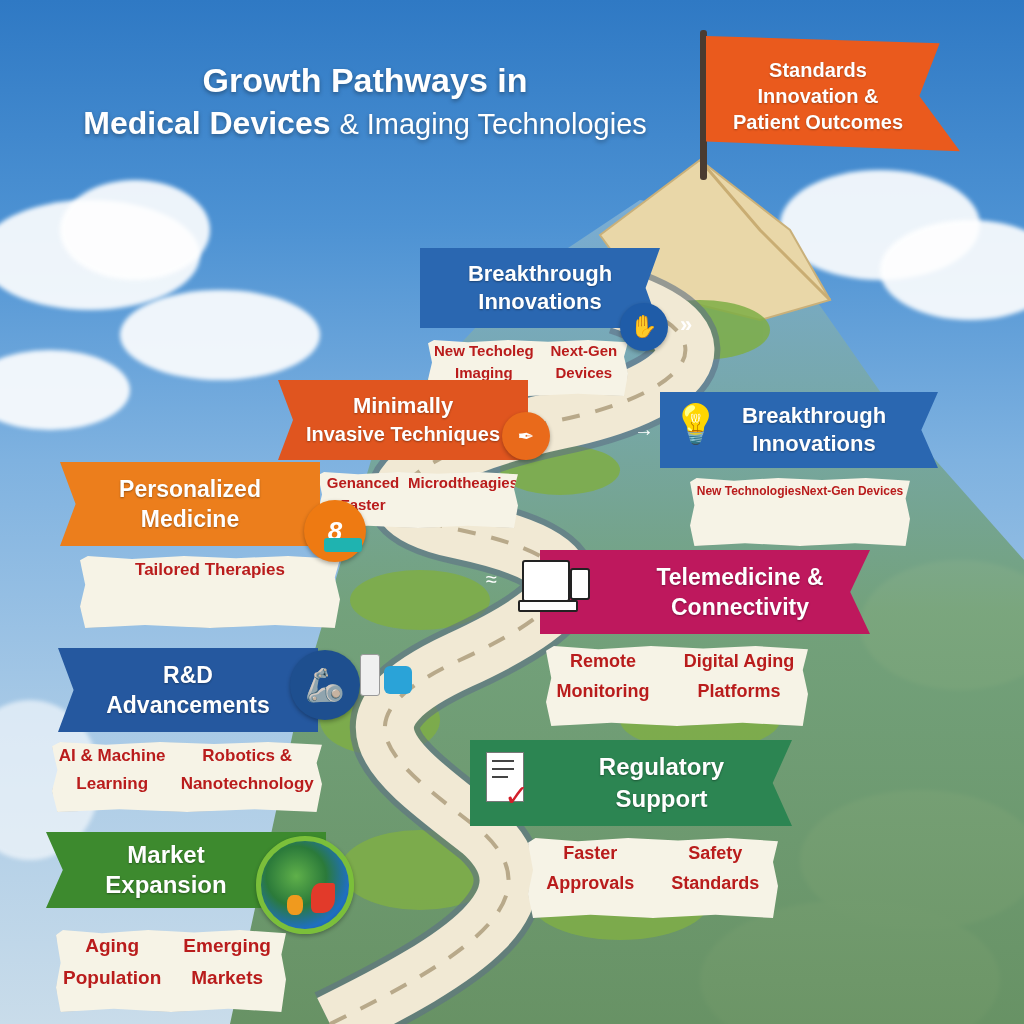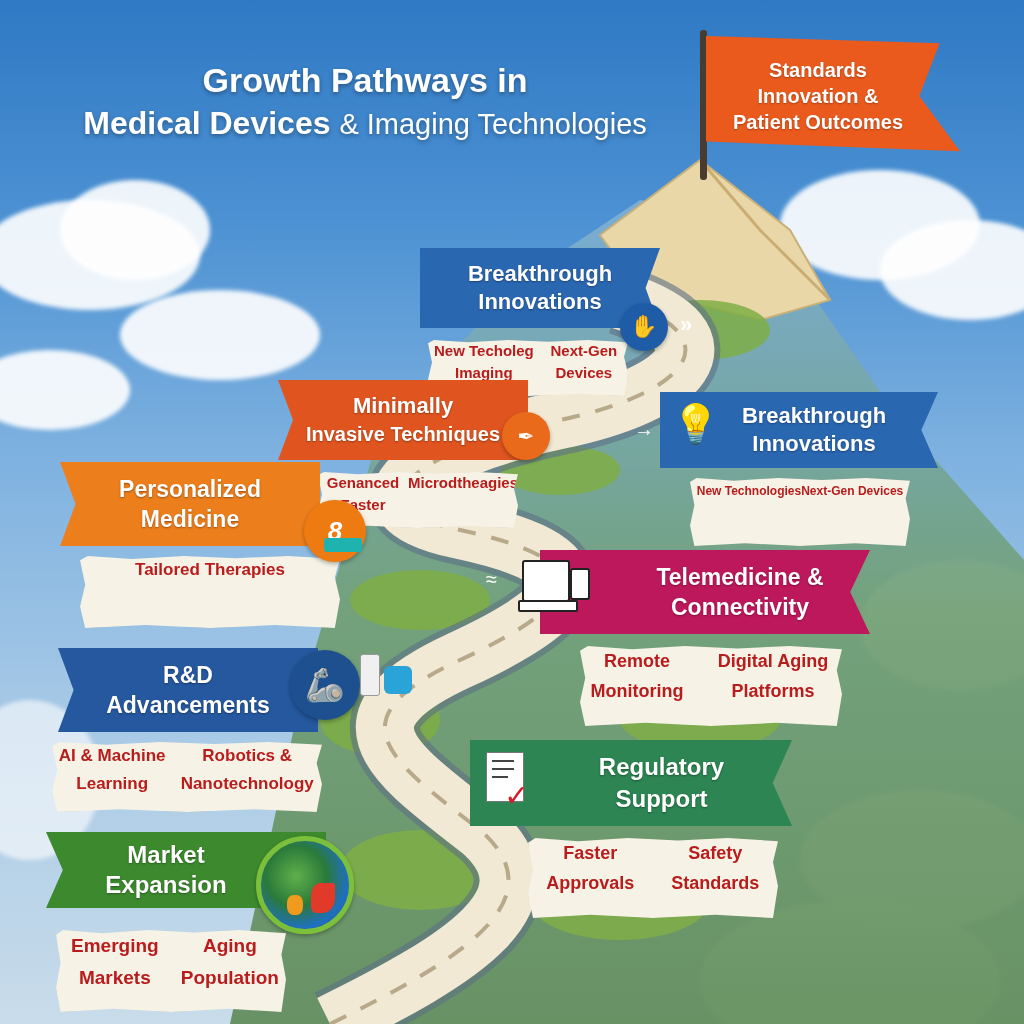--- a/index.html
+++ b/index.html
@@ -129,7 +129,7 @@
   <div style="position:absolute;left:0;top:40px;width:56px;height:8px;background:#fff;border:2px solid #222;border-radius:2px;"></div>
   <div style="position:absolute;left:52px;top:8px;width:16px;height:28px;background:#fff;border:2px solid #222;border-radius:3px;"></div>
 </div>
-<div class="paper" style="left:580px;top:634px;width:262px;height:80px;font-size:18px;line-height:30px;gap:10px;">
+<div class="paper" style="left:546px;top:634px;width:262px;height:80px;font-size:18px;line-height:30px;gap:10px;">
   <div>Remote Monitoring</div>
   <div>Digital Aging Platforms</div>
 </div>

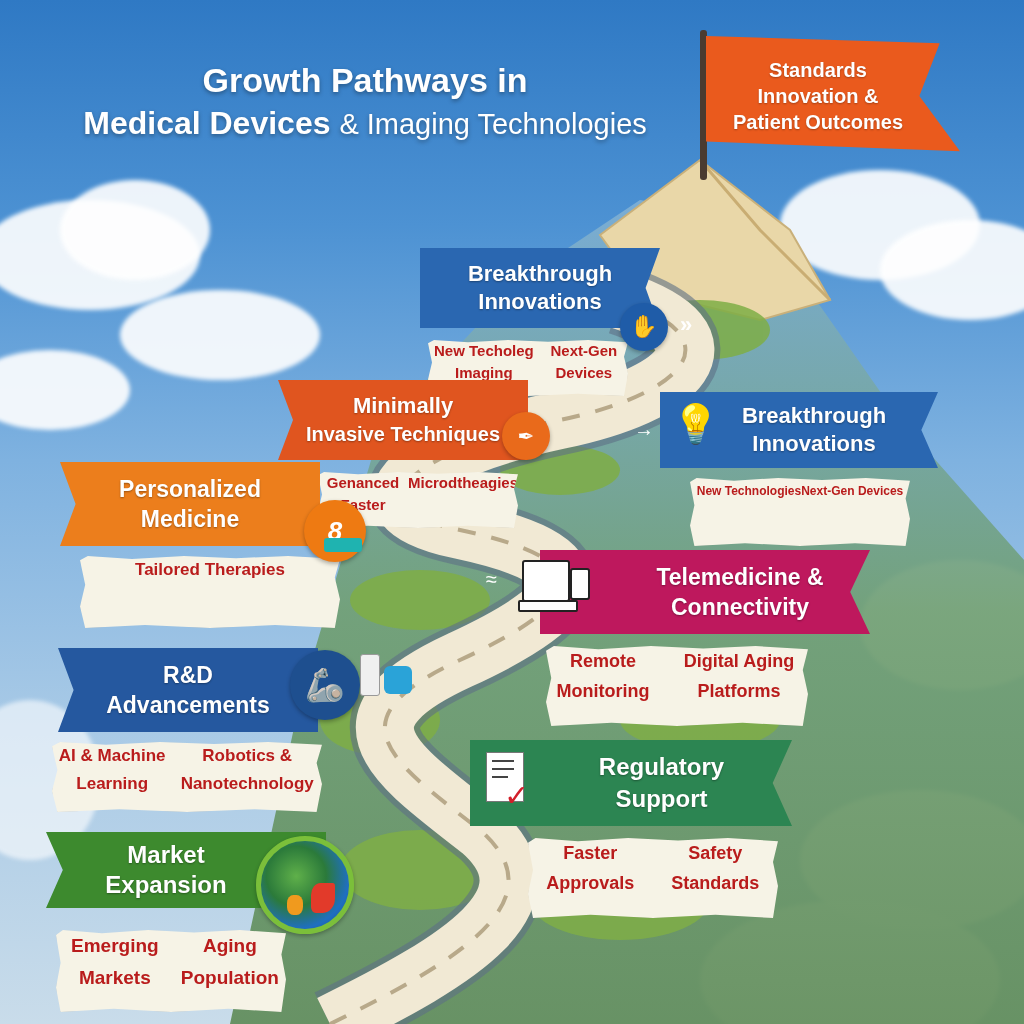--- a/index.html
+++ b/index.html
@@ -171,8 +171,8 @@
   <div style="position:absolute;left:26px;bottom:14px;width:16px;height:20px;background:#f09a1e;border-radius:40%;"></div>
 </div>
 <div class="paper" style="left:56px;top:918px;width:230px;height:82px;font-size:19px;line-height:32px;">
+  <div>Aging Population</div>
   <div>Emerging Markets</div>
-  <div>Aging Population</div>
 </div>
 
 </body></html>

